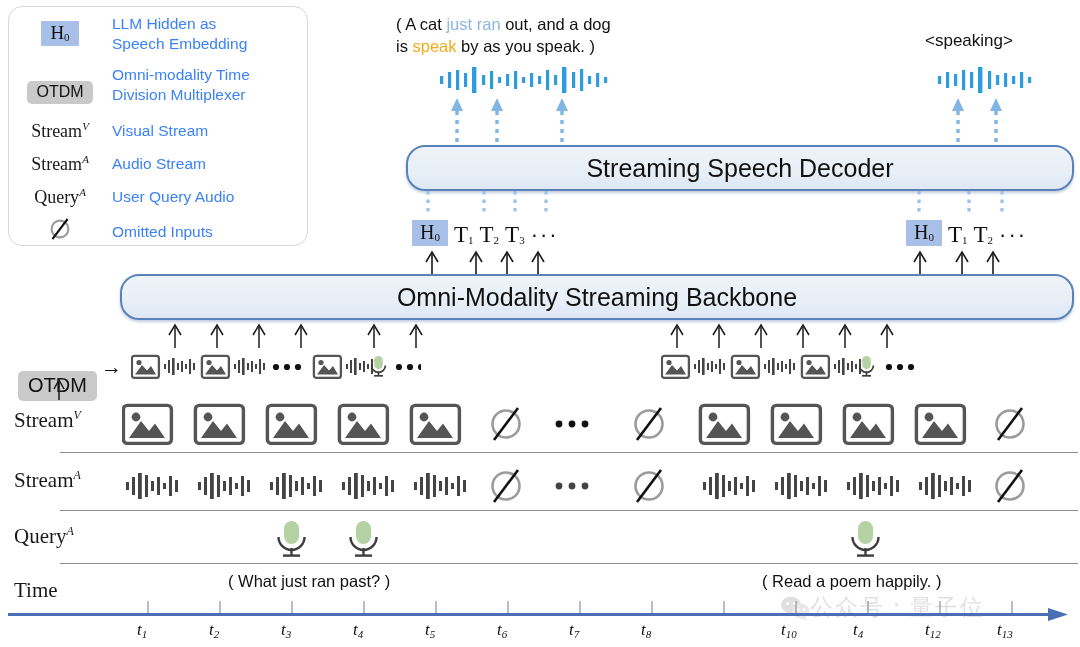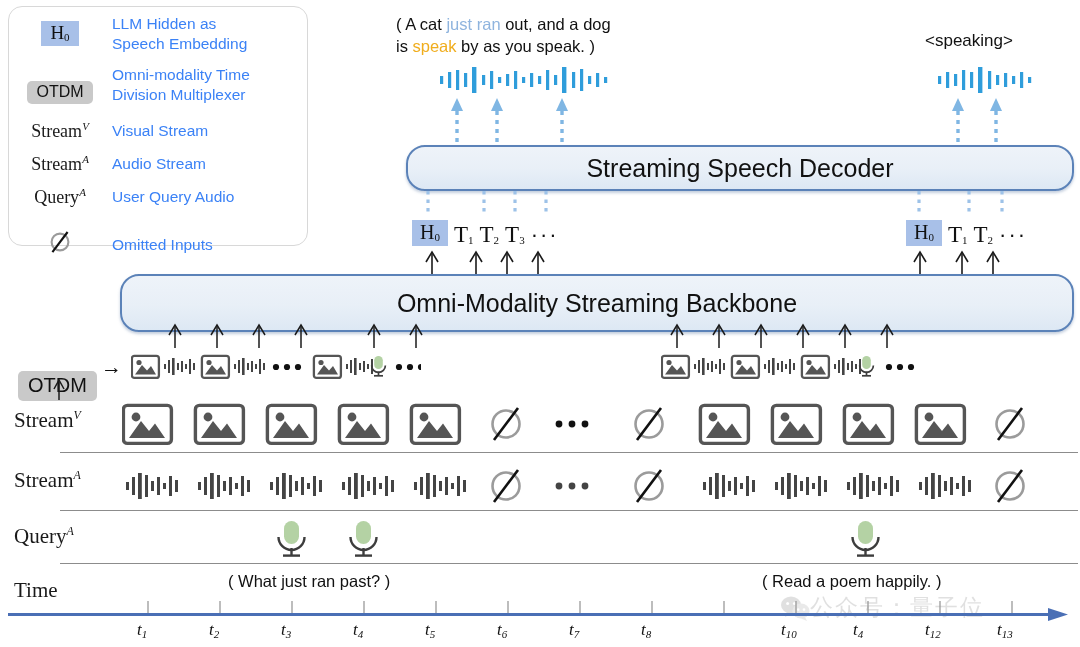--- a/index.html
+++ b/index.html
@@ -107,7 +107,7 @@
     <div class="legend-txt">User Query Audio</div>
   </div>
 
-  <div class="abs legend-row" style="left:8px; top:216px; width:300px;margin-top:13px;">
+  <div class="abs legend-row" style="left:8px; top:216px; width:300px;">
     <div class="legend-sym">
       <svg width="26" height="26" viewBox="0 0 26 26">
         <circle cx="13" cy="13" r="8.4" fill="none" stroke="#9b9b9b" stroke-width="2.1"></circle>

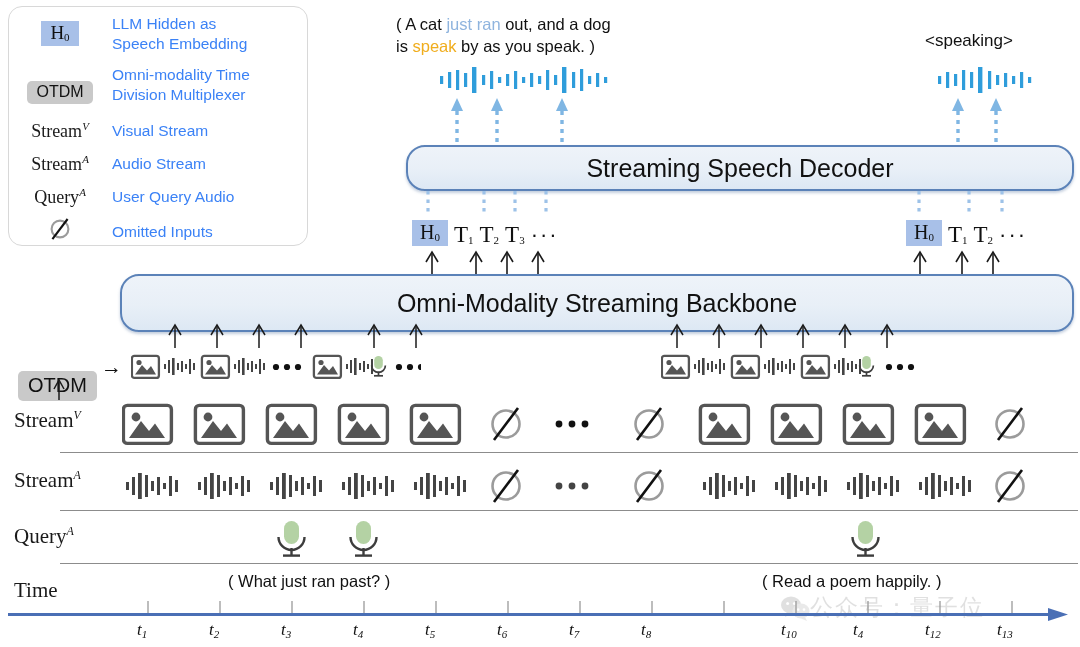--- a/index.html
+++ b/index.html
@@ -250,7 +250,7 @@
     </g>
   </svg>
 
-  <div class="abs procbox" style="left:120px; top:274px; width:954px; height:58px;">
+  <div class="abs procbox" style="left:120px; top:274px; width:954px; height:46px;">
     <span>Omni-Modality Streaming Backbone</span>
   </div>
 

